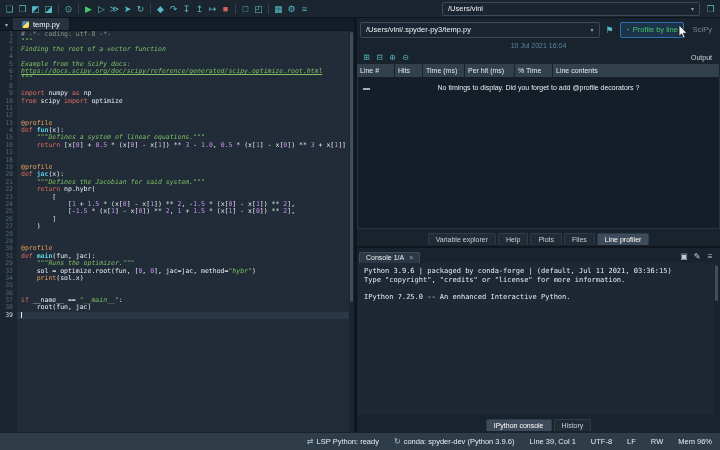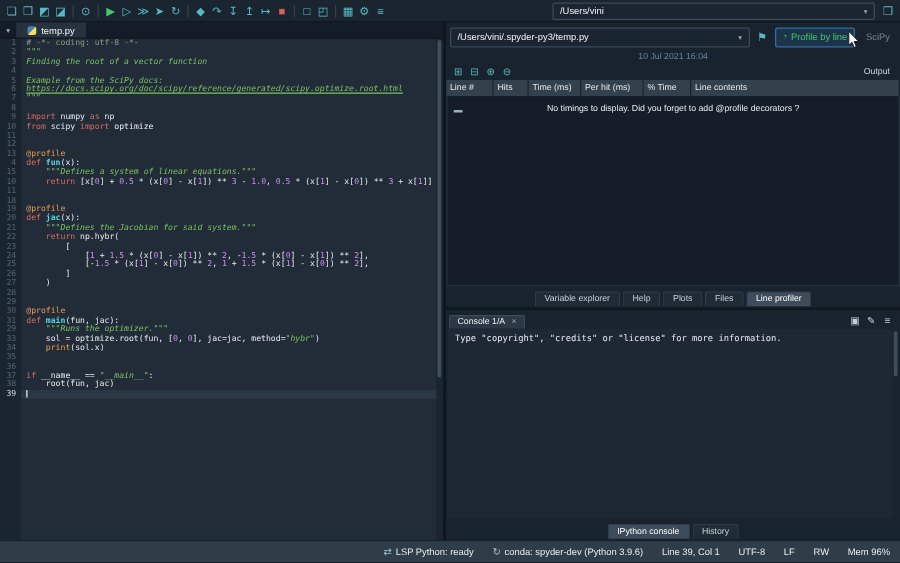--- a/index.html
+++ b/index.html
@@ -370,6 +370,7 @@
         </div>
         <div class="conbody">
           <div>
+              <div class="con-line">Python 3.9.6 | packaged by conda-forge | (default, Jul 11 2021, 03:36:15)</div>
               <div class="con-line">Type "copyright", "credits" or "license" for more information.</div>
               <div class="con-line">&nbsp;</div>
               <div class="con-line">&nbsp;</div>

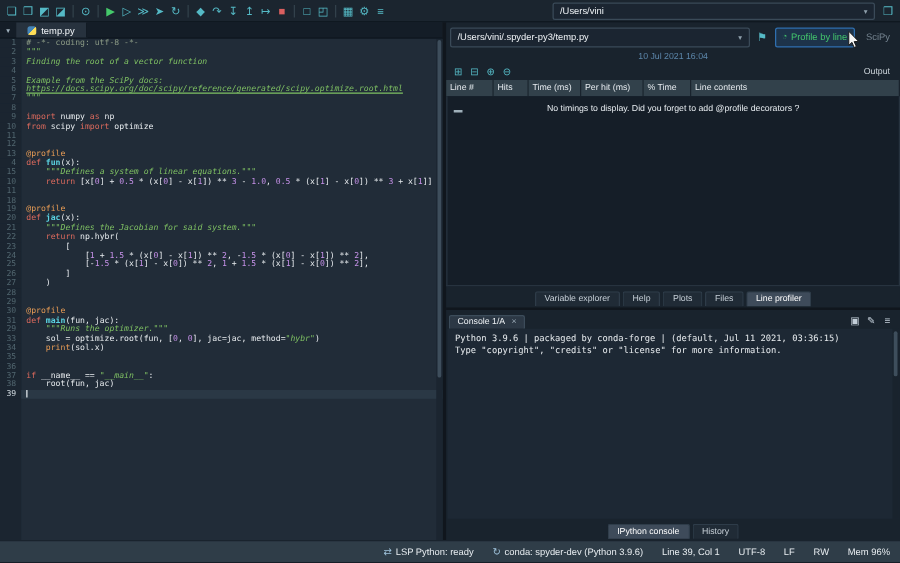--- a/index.html
+++ b/index.html
@@ -373,6 +373,7 @@
               <div class="con-line">Python 3.9.6 | packaged by conda-forge | (default, Jul 11 2021, 03:36:15)</div>
               <div class="con-line">Type "copyright", "credits" or "license" for more information.</div>
               <div class="con-line">&nbsp;</div>
+              <div class="con-line">IPython 7.25.0 -- An enhanced Interactive Python.</div>
               <div class="con-line">&nbsp;</div>
             </div>
           <div class="conscroll">

